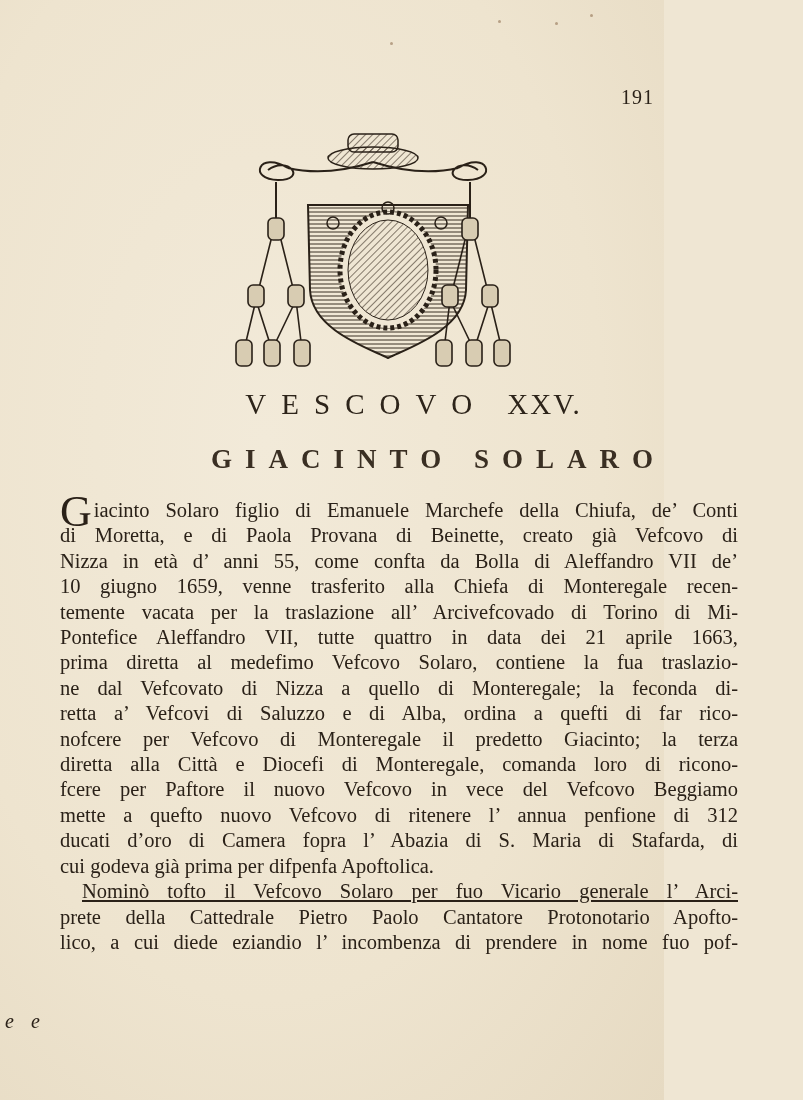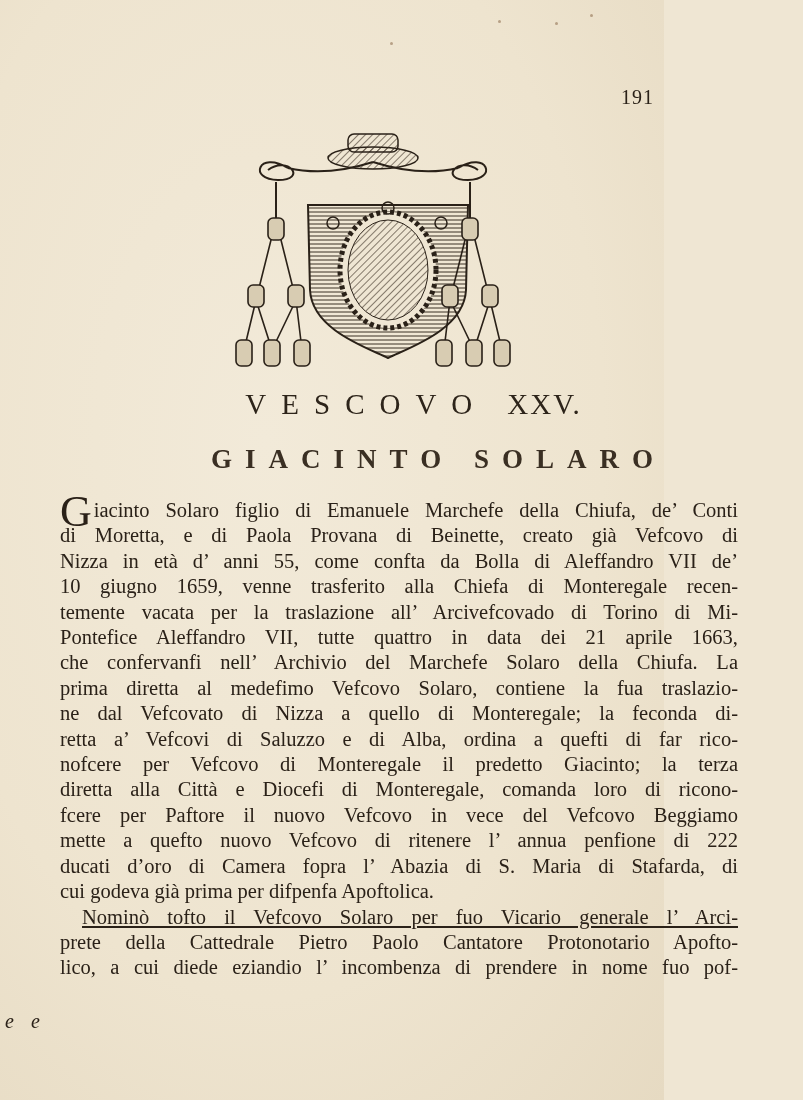--- a/index.html
+++ b/index.html
@@ -120,7 +120,6 @@
       <span class="line"><span>10 giugno 1659, venne trasferito alla Chiefa di Monteregale recen-</span></span>
       <span class="line"><span>temente vacata per la traslazione all’ Arcivefcovado di Torino di Mi-</span></span>
       <span class="line"><span>Pontefice Aleffandro VII, tutte quattro in data dei 21 aprile 1663,</span></span>
-      <span class="line"><span>che confervanfi nell’ Archivio del Marchefe Solaro della Chiufa. La</span></span>
       <span class="line"><span>prima diretta al medefimo Vefcovo Solaro, contiene la fua traslazio-</span></span>
       <span class="line"><span>ne dal Vefcovato di Nizza a quello di Monteregale; la feconda di-</span></span>
       <span class="line"><span>retta a’ Vefcovi di Saluzzo e di Alba, ordina a quefti di far rico-</span></span>

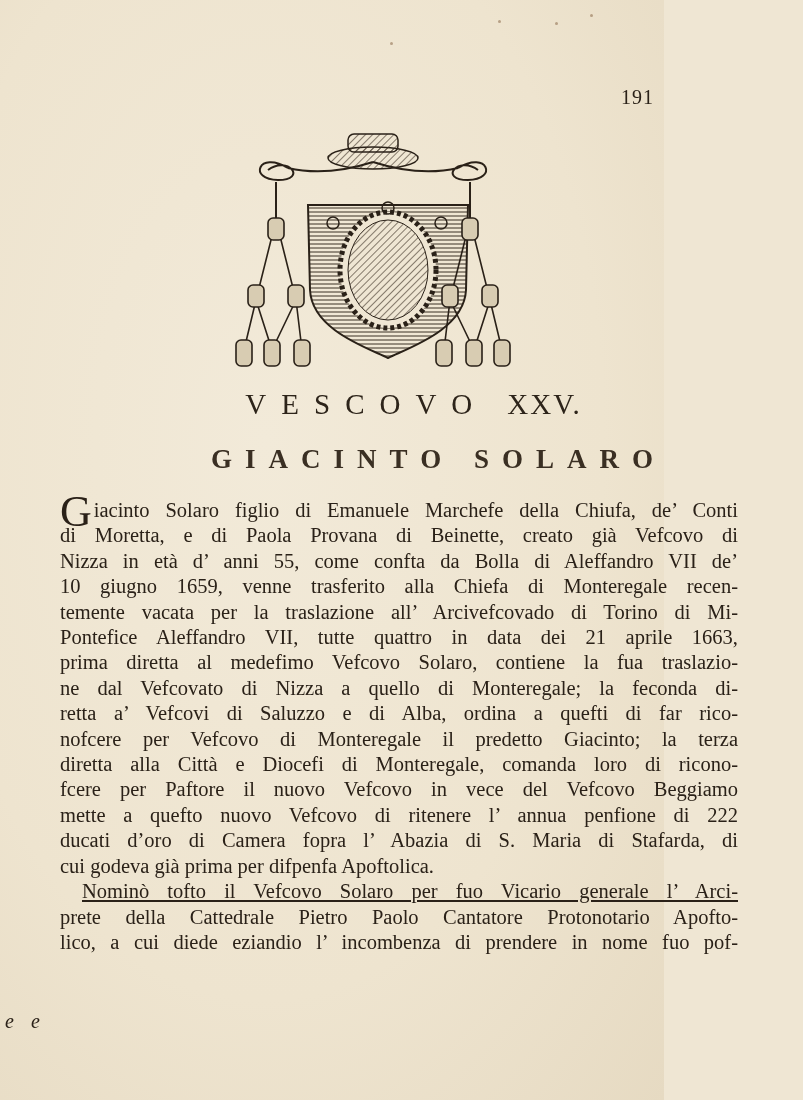--- a/index.html
+++ b/index.html
@@ -126,7 +126,7 @@
       <span class="line"><span>nofcere per Vefcovo di Monteregale il predetto Giacinto; la terza</span></span>
       <span class="line"><span>diretta alla Città e Diocefi di Monteregale, comanda loro di ricono-</span></span>
       <span class="line"><span>fcere per Paftore il nuovo Vefcovo in vece del Vefcovo Beggiamo</span></span>
-      <span class="line"><span>mette a quefto nuovo Vefcovo di ritenere l’ annua penfione di 222</span></span>
+      <span class="line"><span>mette a quefto nuovo Vefcovo di ritenere l’ annua penfione di 312</span></span>
       <span class="line"><span>ducati d’oro di Camera fopra l’ Abazia di S. Maria di Stafarda, di</span></span>
       <span class="line last"><span>cui godeva già prima per difpenfa Apoftolica.</span></span>
       <span class="line indent"><span>Nominò tofto il Vefcovo Solaro per fuo Vicario generale l’ Arci-</span></span>

